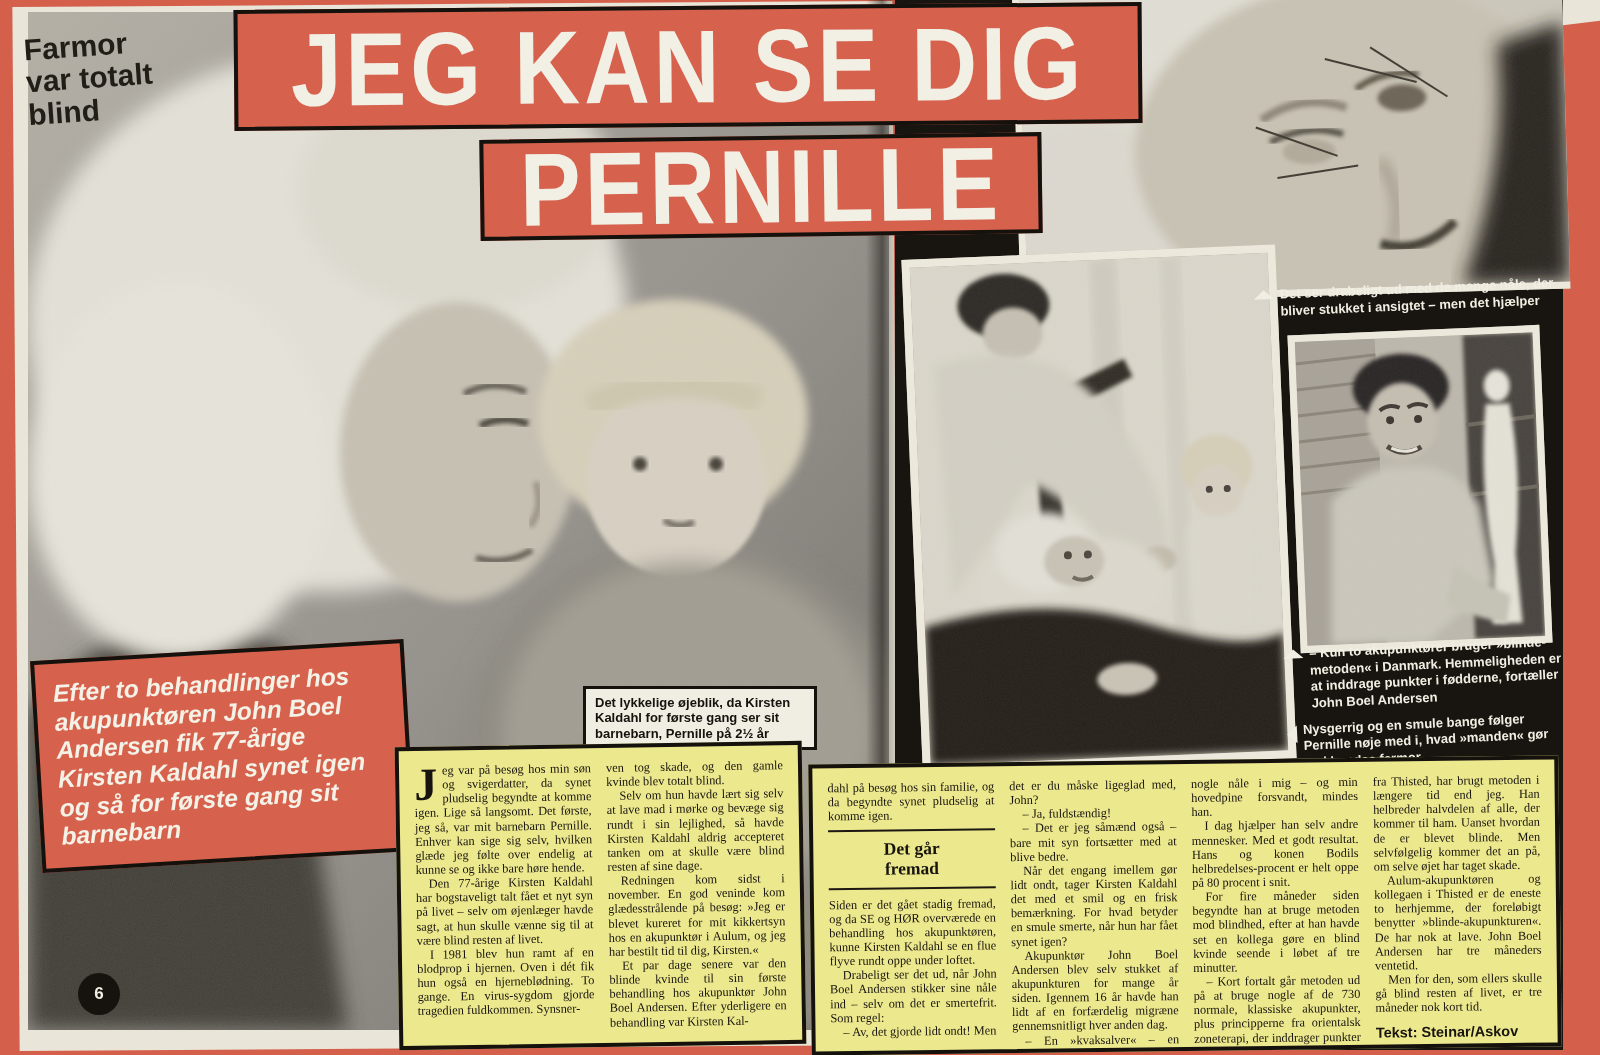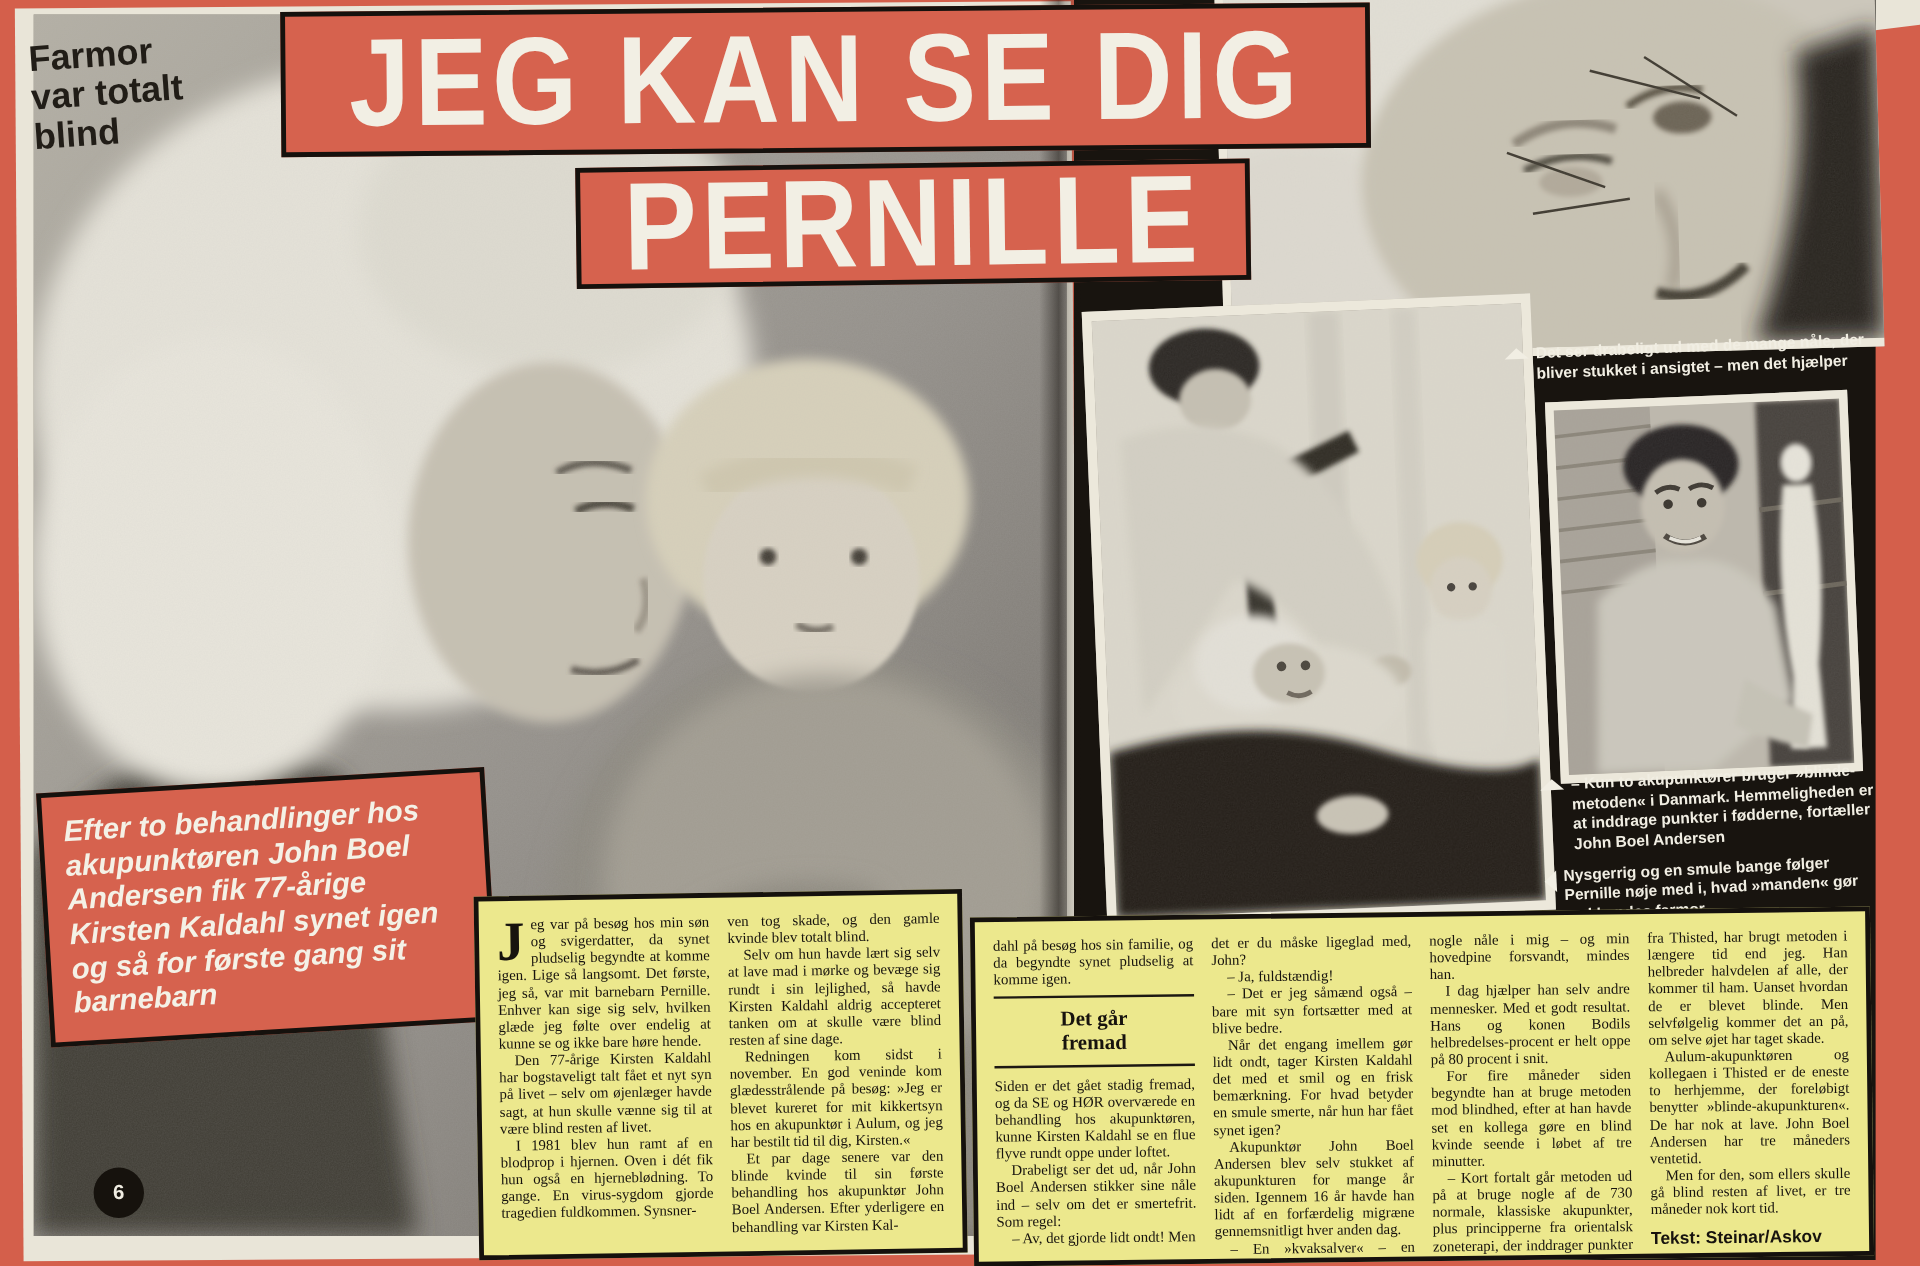--- a/index.html
+++ b/index.html
@@ -262,6 +262,7 @@
     <p>Efter to behandlinger hos akupunktøren John Boel Andersen fik 77-årige Kirsten Kaldahl synet igen og så for første gang sit barnebarn</p>
   </div>
 
+  <div class="caption-white">Det lykkelige øjeblik, da Kirsten Kaldahl for første gang ser sit barnebarn, Pernille på 2½ år</div>
 
   <div class="caption-needles">
     <span class="arrow-up"></span>

